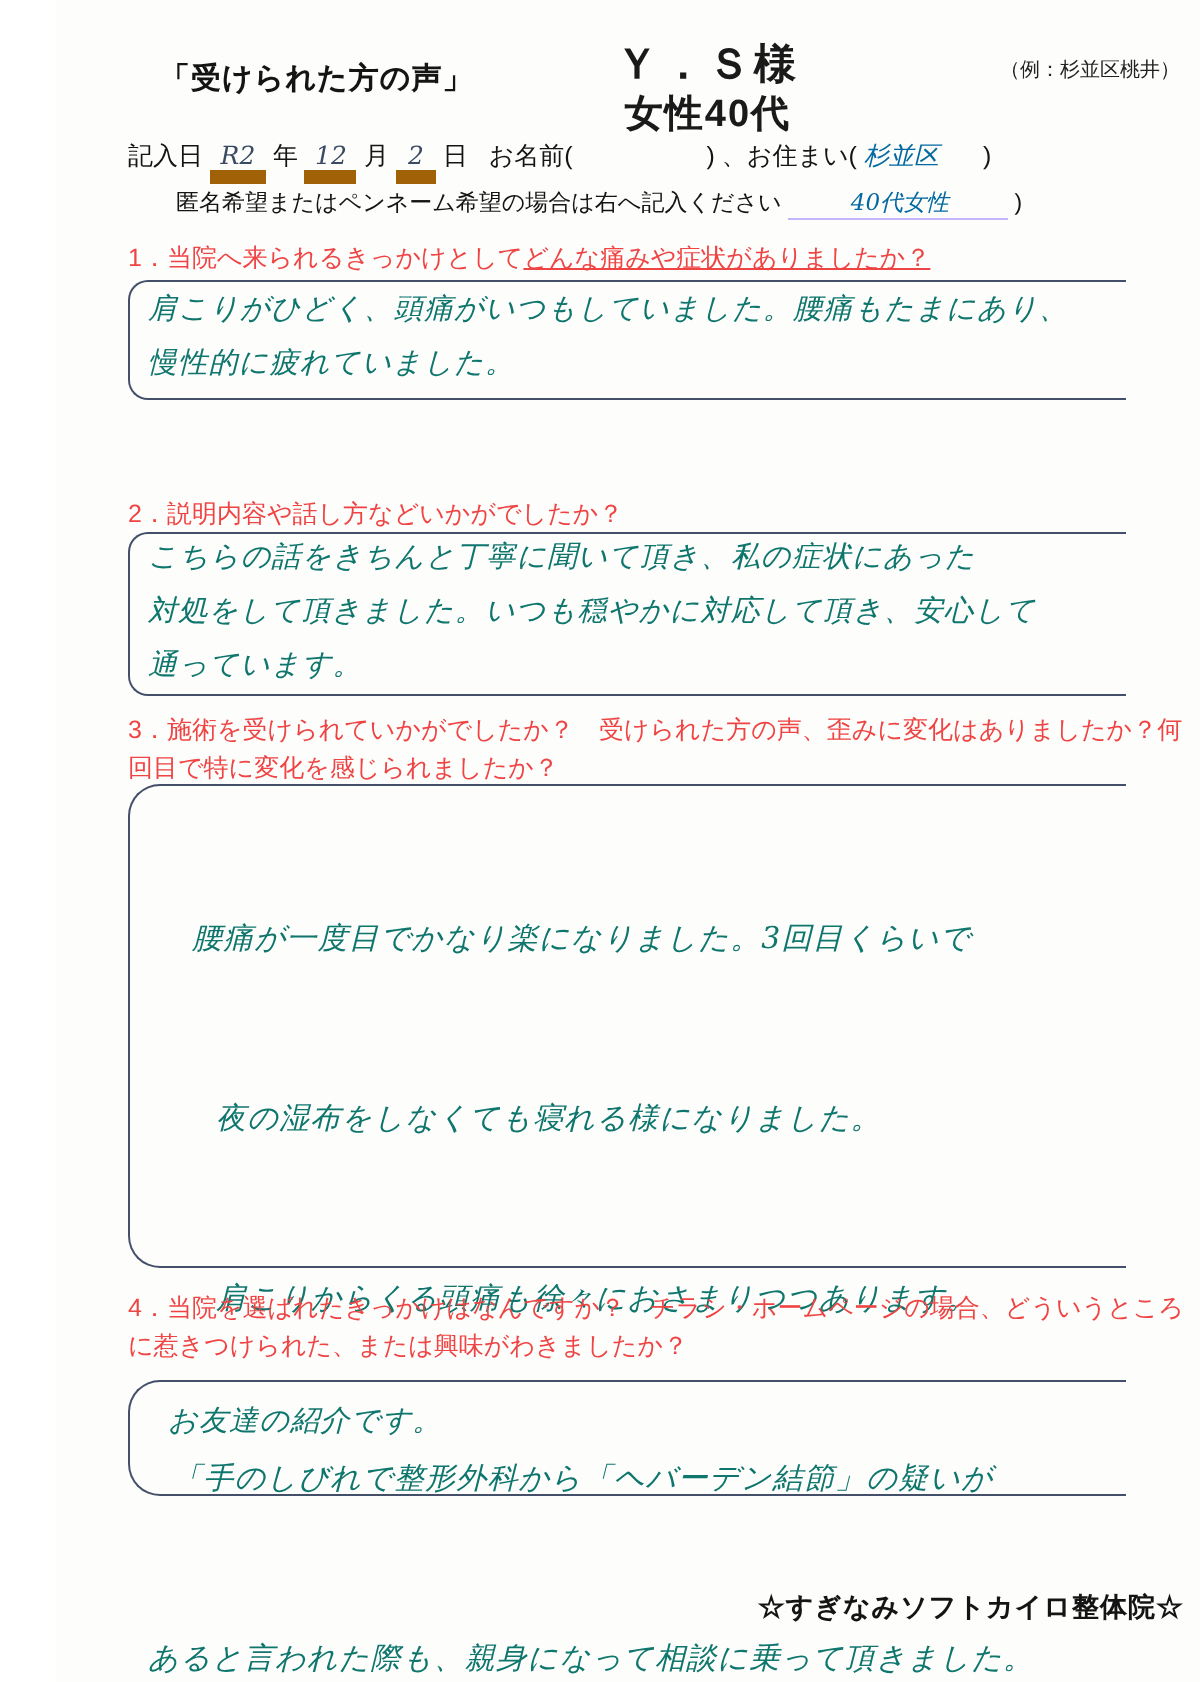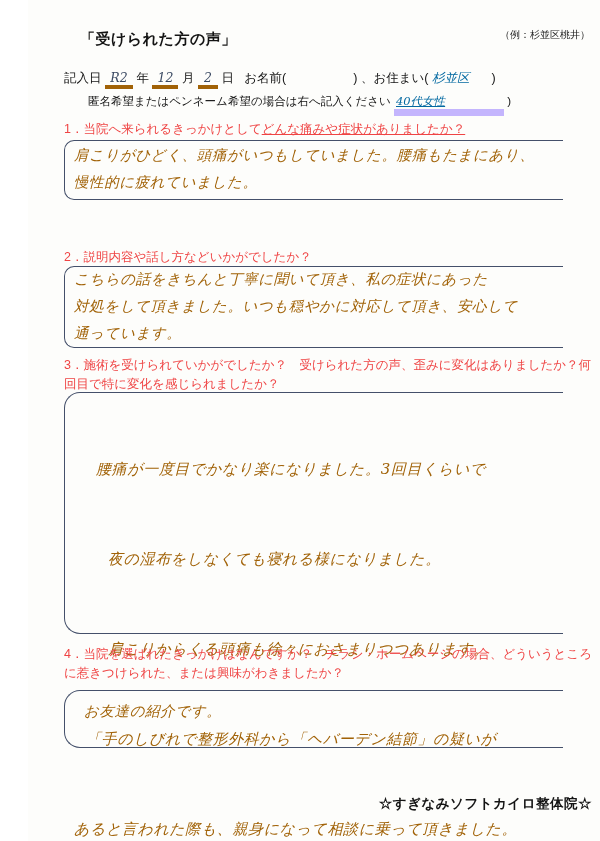--- a/index.html
+++ b/index.html
@@ -161,6 +161,10 @@
   <div class="header">
     <div class="voice-title">「受けられた方の声」</div>
 
+    <div class="name-block">
+      <div class="name-main">Ｙ．Ｓ様</div>
+      <div class="name-sub">女性40代</div>
+    </div>
 
     <div class="example-note">（例：杉並区桃井）</div>
 

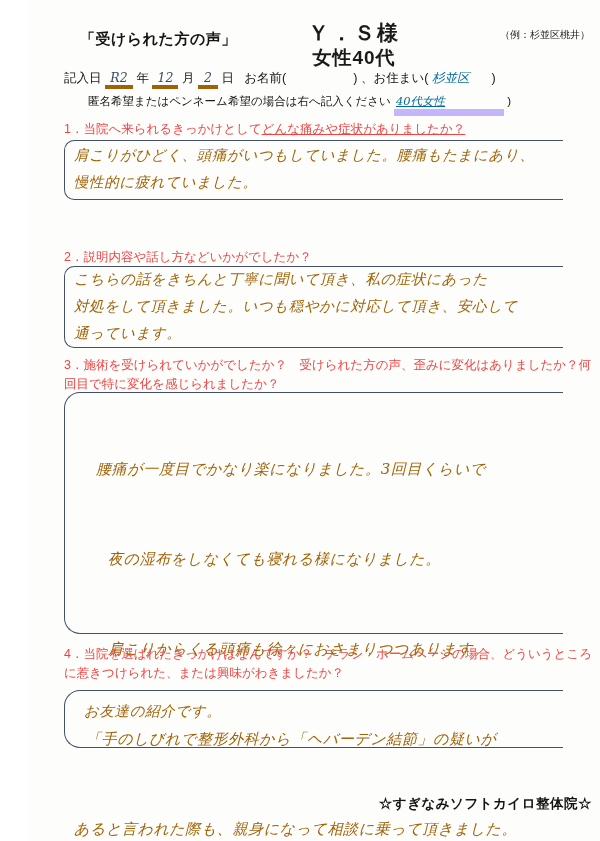--- a/index.html
+++ b/index.html
@@ -81,7 +81,7 @@
   }
   .blank-underline {
     display: inline-block;
-    border-bottom: 4px solid #a16207;
+    border-bottom: 7px solid #a16207;
     text-align: center;
     font-style: italic;
     color: #3b4a63;

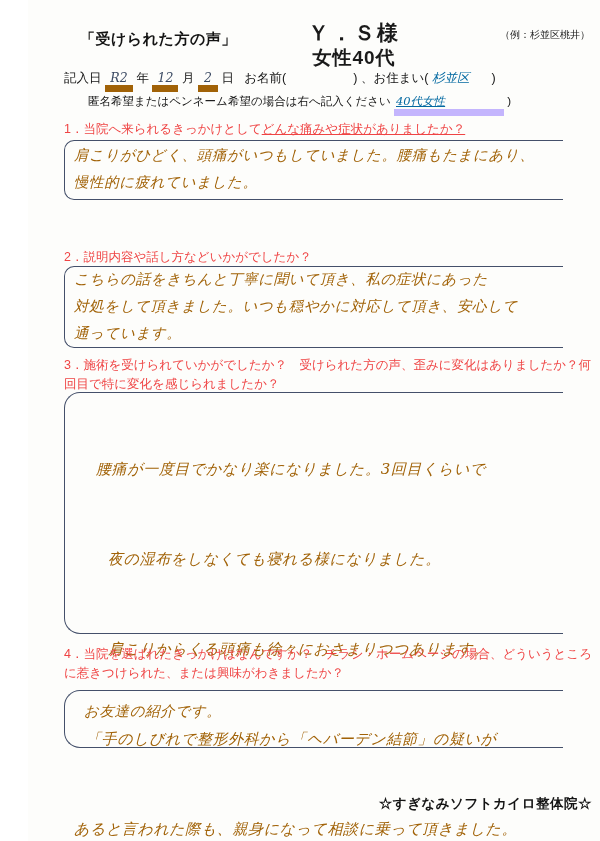--- a/index.html
+++ b/index.html
@@ -98,10 +98,9 @@
   .anon-fill {
     display: inline-block;
     width: 108px;
-    border-bottom: 7px solid #c4b5fd;
-    text-align: left;
+    border-bottom: 1px solid #c4b5fd;
+    text-align: center;
     padding-left: 2px;
-    text-decoration: underline;
   }
   
   .q {

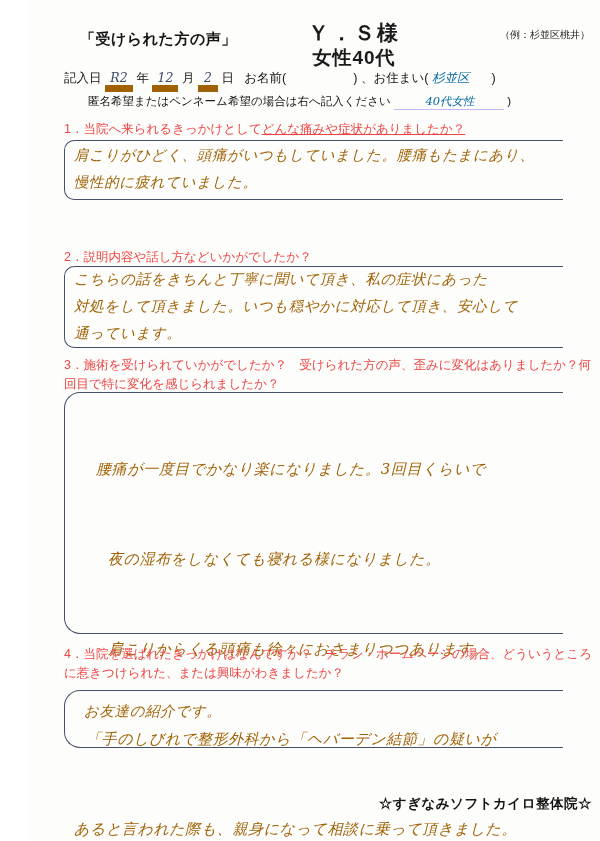--- a/index.html
+++ b/index.html
@@ -117,7 +117,7 @@
   
   .ans {
     position: absolute;
-    color: #a16207;
+    color: #0f766e;
     font-family: "DejaVu Serif", serif;
     font-style: italic;
     font-size: 14.5px;

